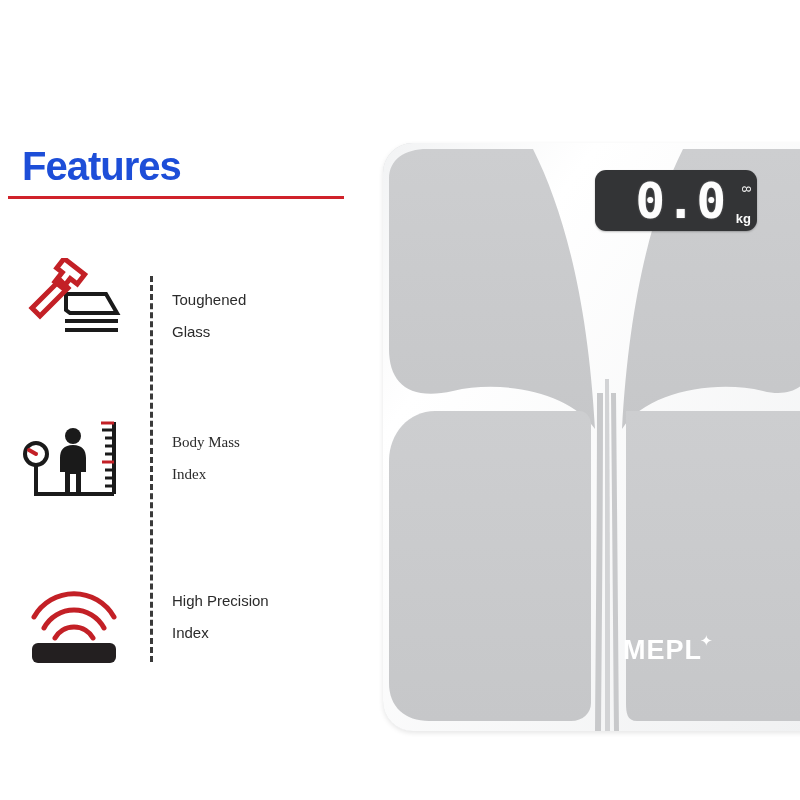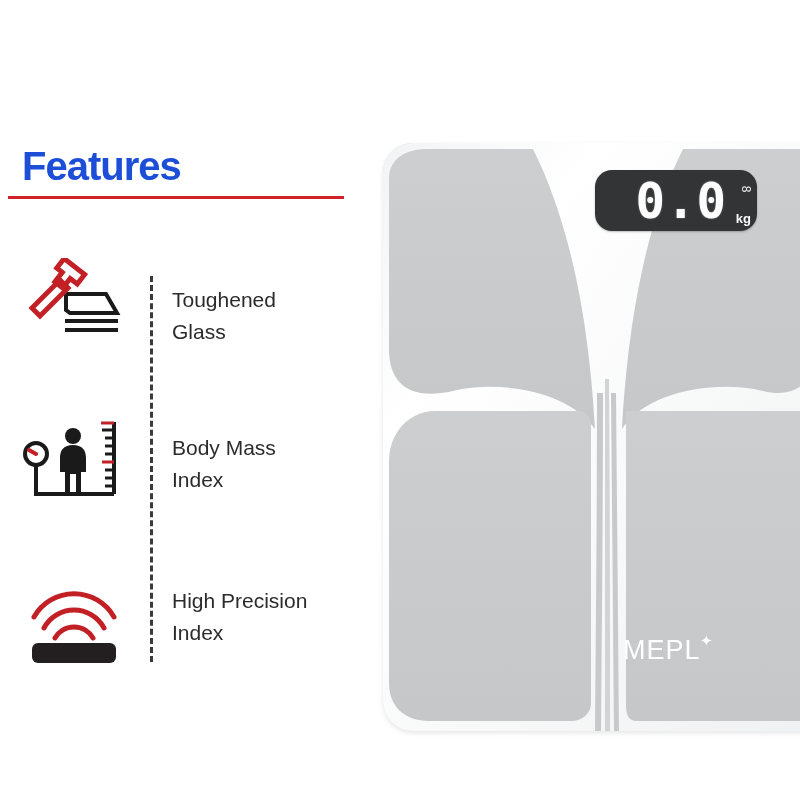--- a/index.html
+++ b/index.html
@@ -115,7 +115,7 @@
     width: 162px;
     height: 61px;
     background: #333436;
-    border-radius: 17px;
+    border-radius: 11px;
     box-shadow: 0 1px 2px rgba(0,0,0,0.25);
     overflow: hidden;
   }

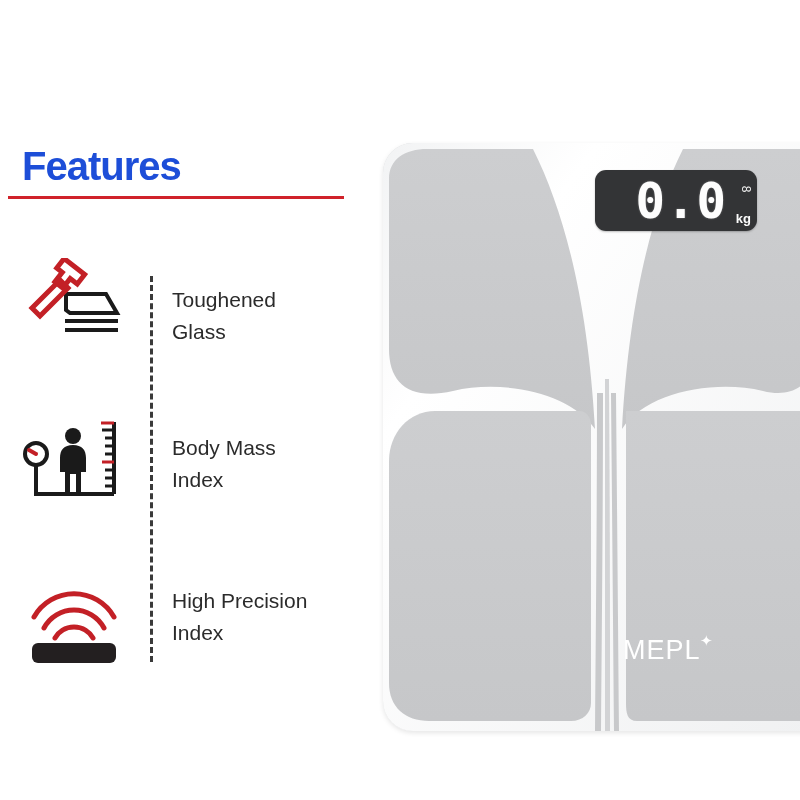--- a/index.html
+++ b/index.html
@@ -78,7 +78,7 @@
     left: 172px;
     top: 26px;
     width: 190px;
-    font-size: 21px;
+    font-size: 15px;
     line-height: 32px;
     color: #2b2b2b;
     font-weight: 400;

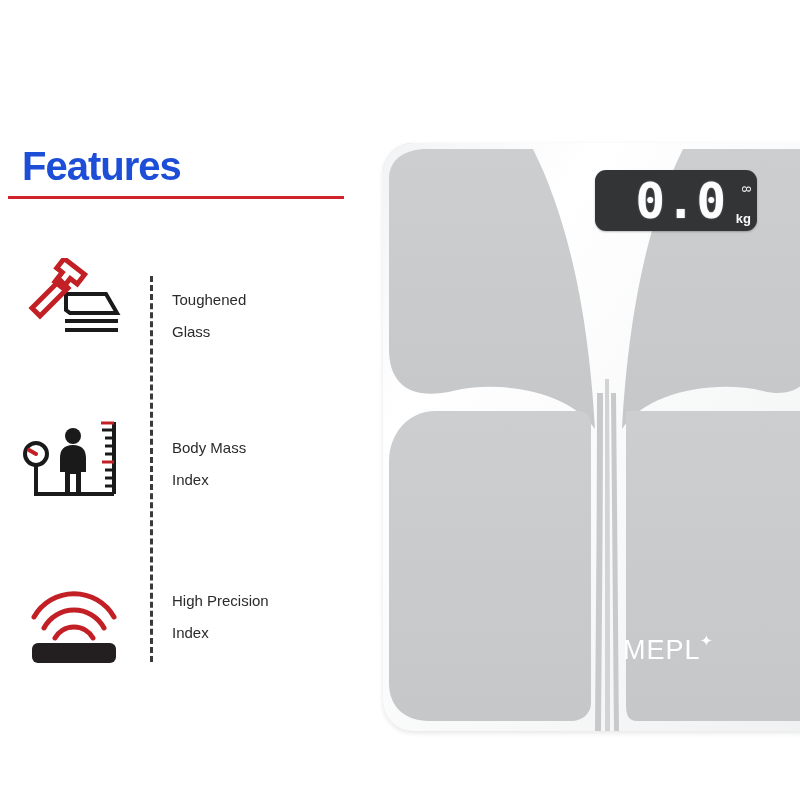--- a/index.html
+++ b/index.html
@@ -84,7 +84,7 @@
     font-weight: 400;
     white-space: pre-line;
   }
-  #feature-row-1 .feature-label { top: 20px; }
+  #feature-row-1 .feature-label { top: 14px; font-family: Liberation Serif, serif; }
   #feature-row-2 .feature-label { top: 10px; }
 
   

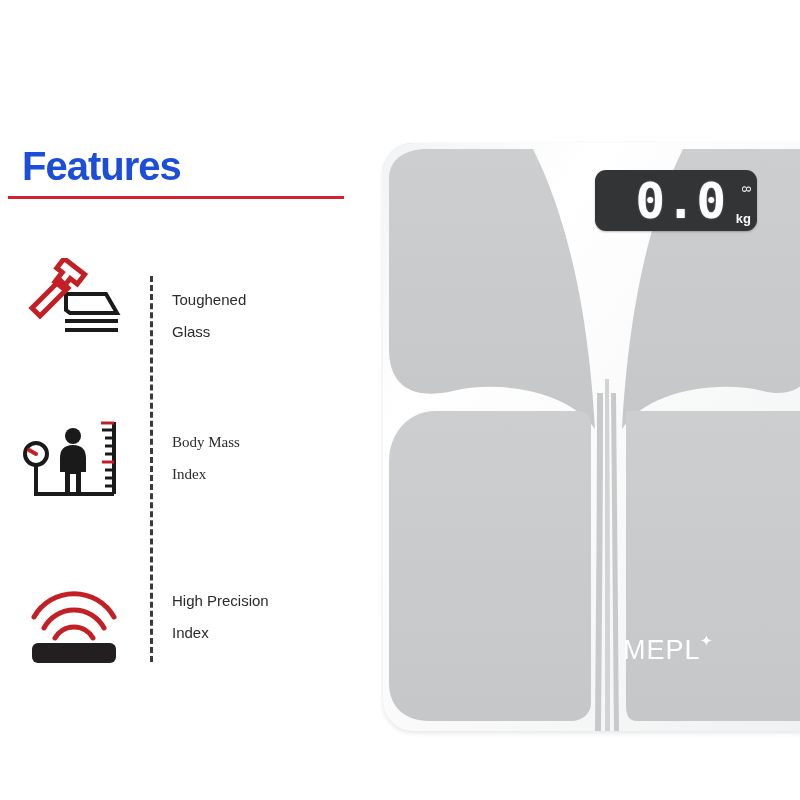--- a/index.html
+++ b/index.html
@@ -160,7 +160,7 @@
     left: 240px;
     top: 494px;
     font-size: 27px;
-    font-weight: normal;
+    font-weight: bold;
     color: #ffffff;
     letter-spacing: 1px;
     line-height: 27px;

